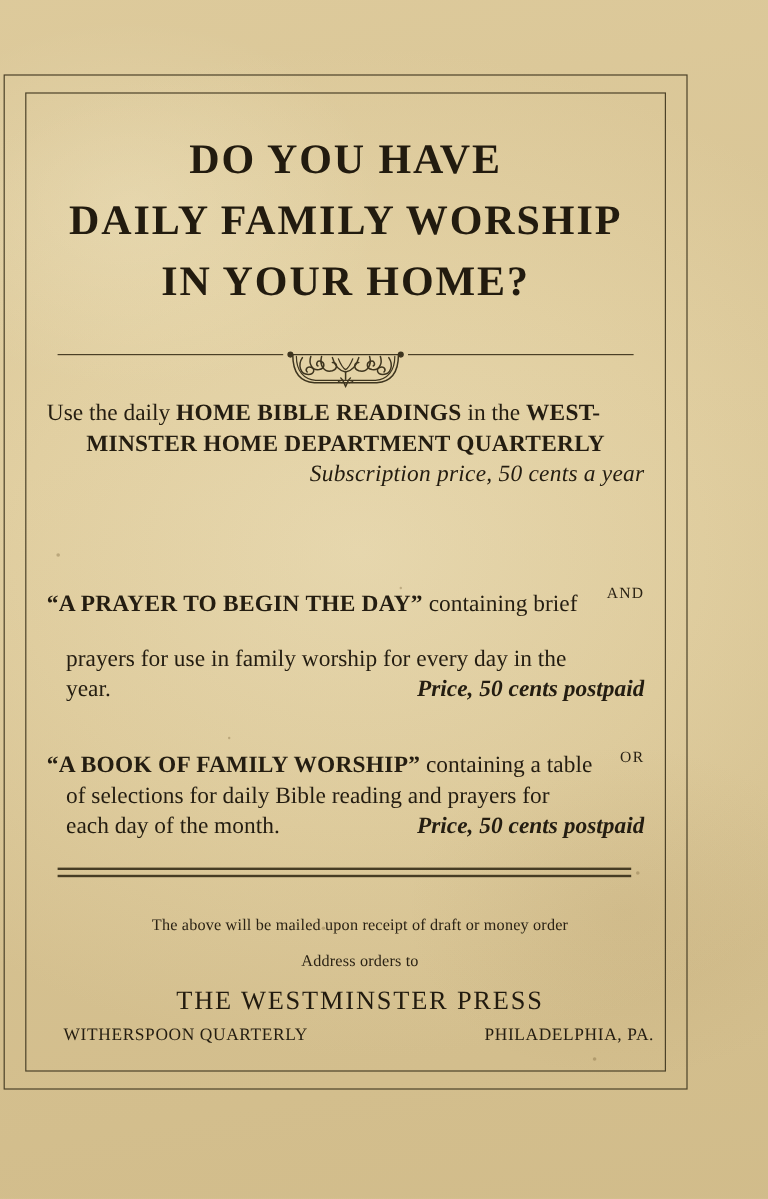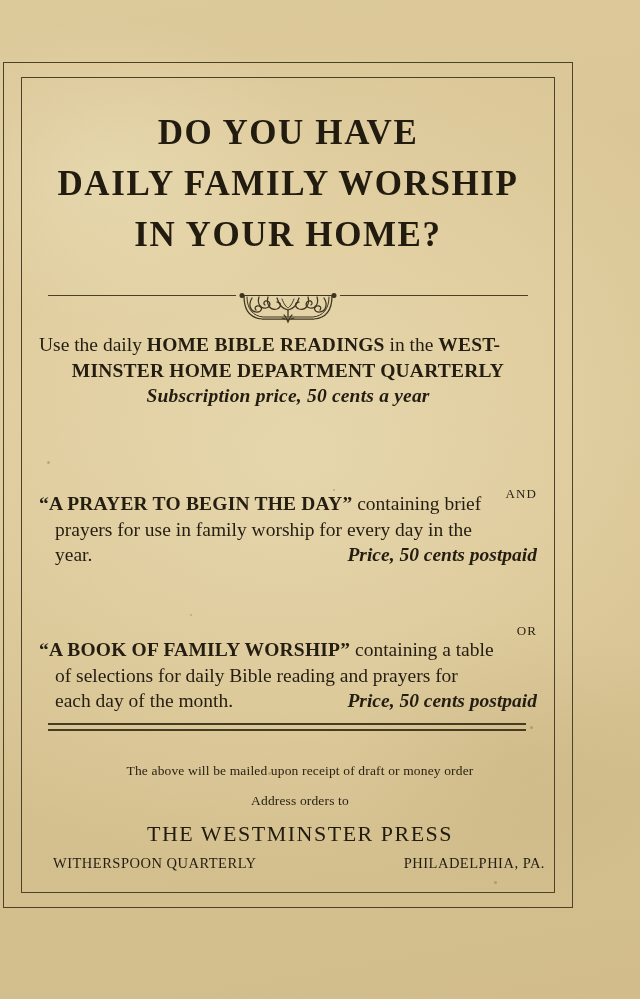--- a/index.html
+++ b/index.html
@@ -122,10 +122,10 @@
   }
   .price-line {
     font-style: italic;
-    font-weight: 700;
+    font-weight: 400;
     font-size: 19.5px;
     line-height: 26px;
-    text-align: center;
+    text-align: right;
     letter-spacing: .2px;
   }
   .price-inline {

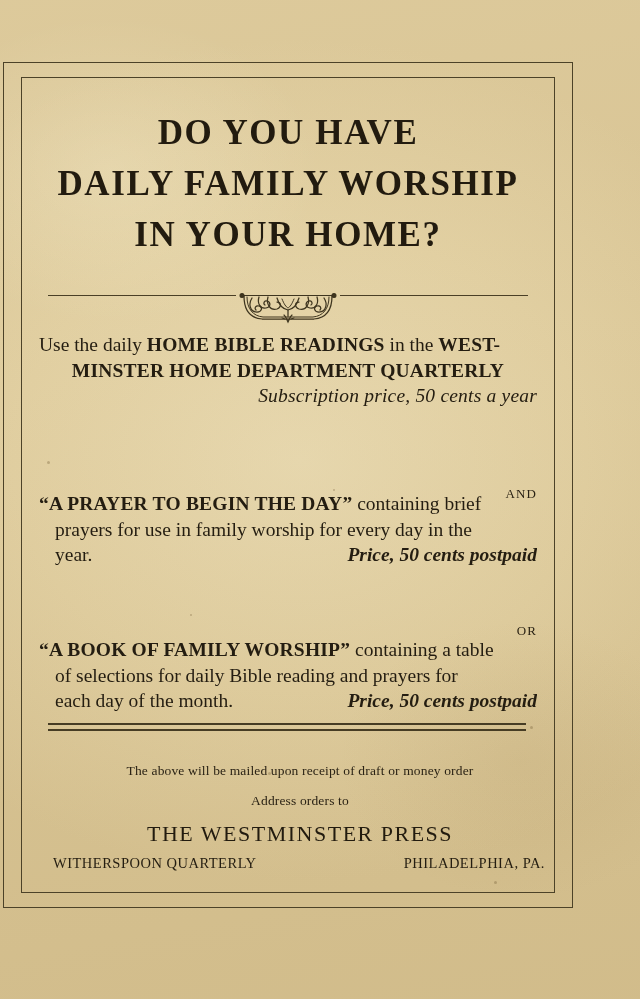--- a/index.html
+++ b/index.html
@@ -274,7 +274,7 @@
     <div class="para">
       <span class="caps-bold">“A PRAYER TO BEGIN THE DAY”</span><span> containing brief</span>
     </div>
-    <div class="para hang" style="padding-left:16px;text-indent:0;">prayers for use in family worship for every day in the</div>
+    <div class="para hang" style="padding-left:16px;text-indent:0;margin-top:20px;">prayers for use in family worship for every day in the</div>
     <div class="para" style="padding-left:16px;overflow:hidden;">
       <span class="price-inline">Price, 50 cents postpaid</span><span>year.</span>
     </div>

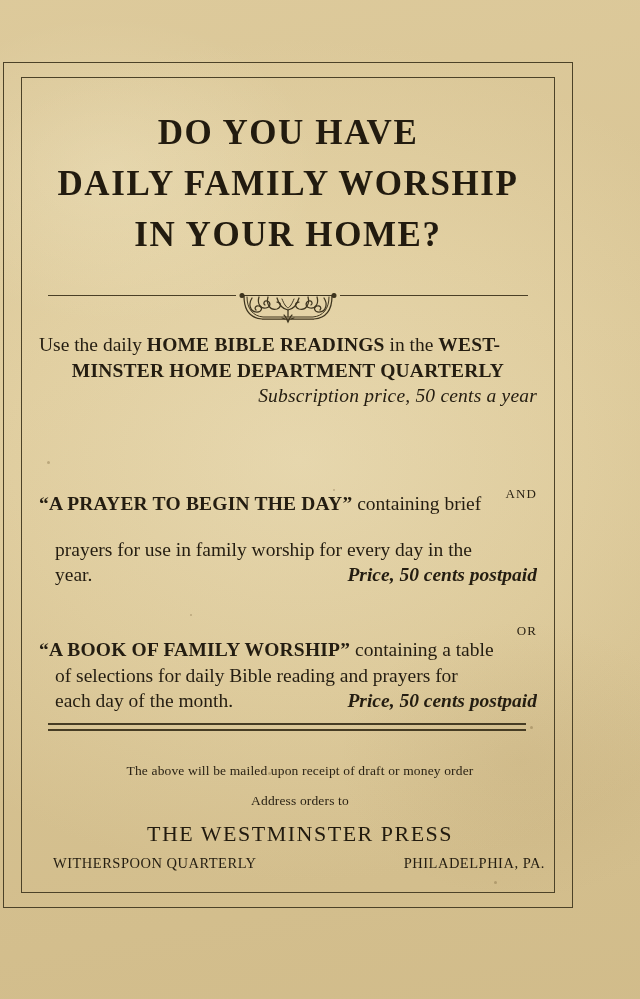--- a/index.html
+++ b/index.html
@@ -282,7 +282,7 @@
 
   <div class="body-block conj" style="top:515px;">OR</div>
 
-  <div class="body-block" style="top:548px;margin-top:12px;">
+  <div class="body-block" style="top:548px;">
     <div class="para">
       <span class="caps-bold">“A BOOK OF FAMILY WORSHIP”</span><span> containing a table</span>
     </div>

